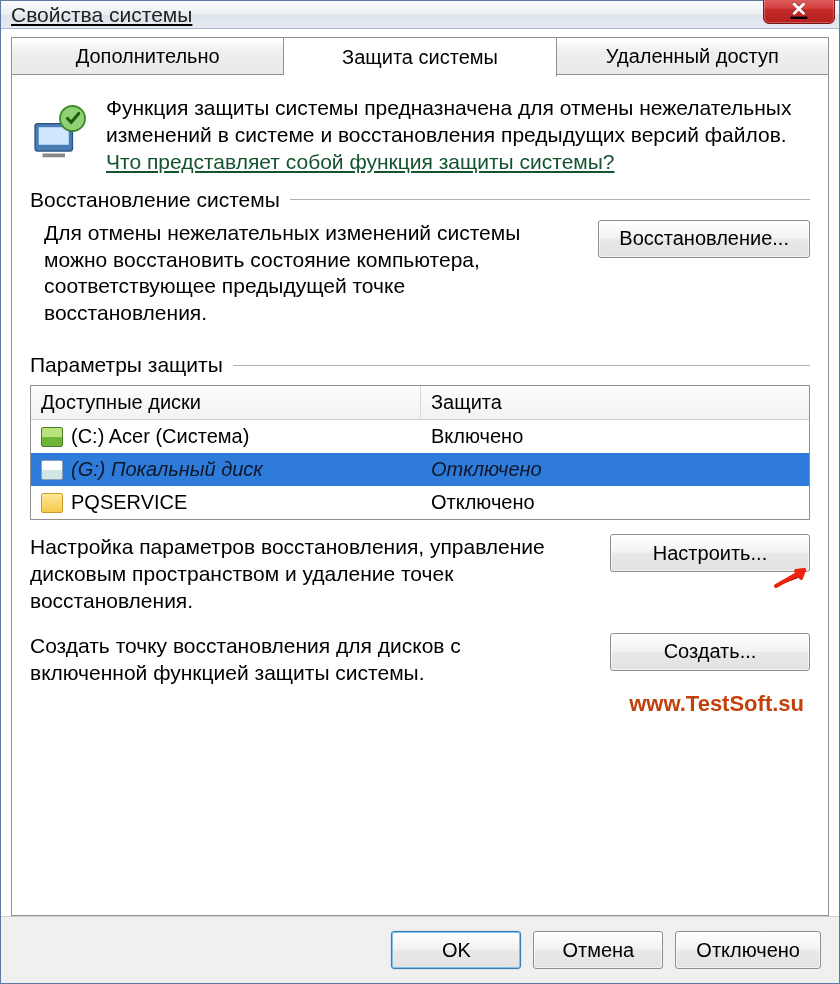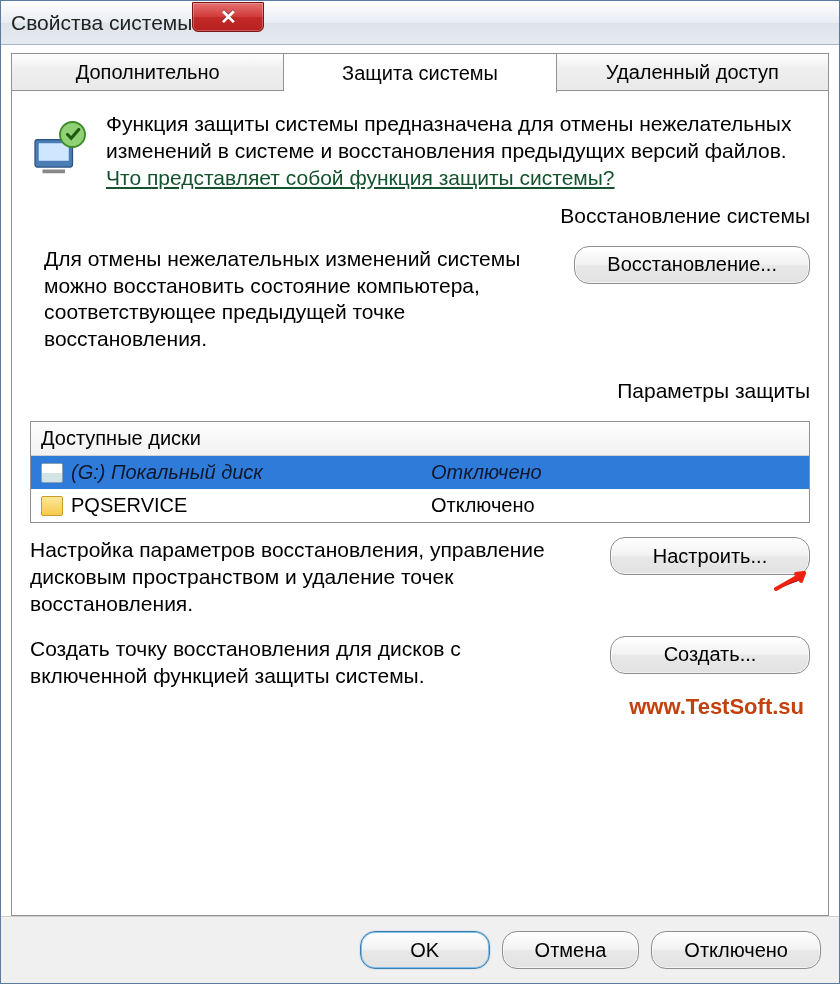--- a/index.html
+++ b/index.html
@@ -23,13 +23,14 @@
     flex-direction: column;
   }
   .titlebar {
-    height: 44px;
+    height: 28px;
     background: linear-gradient(to bottom, #fdfdfe, #e9edf2 50%, #dde3ea 51%, #e6ebf1);
     border-bottom: 1px solid #a9b8c9;
     display: flex;
     align-items: center;
-    justify-content: flex-start;
+    justify-content: space-between;
     padding-left: 10px;
+    text-decoration: underline;
   }
   .titlebar-text {
     font-size: 21px;

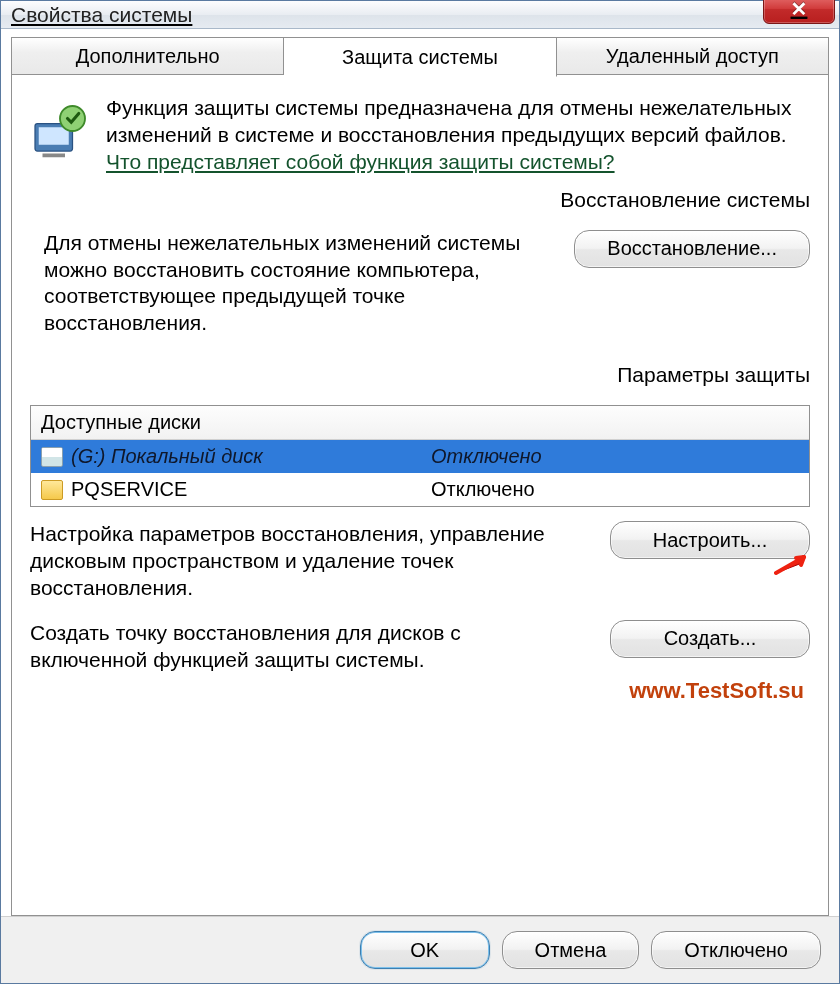--- a/index.html
+++ b/index.html
@@ -117,11 +117,10 @@
   .group-label {
     font-size: 21px;
     display: flex;
-    align-items: flex-end;
+    align-items: center;
     gap: 10px;
     margin: 8px 0 8px 0;
     white-space: nowrap;
-    flex-direction: column;
   }
   .group-label .line {
     flex: 1; height: 1px; background: #b0b0b0;

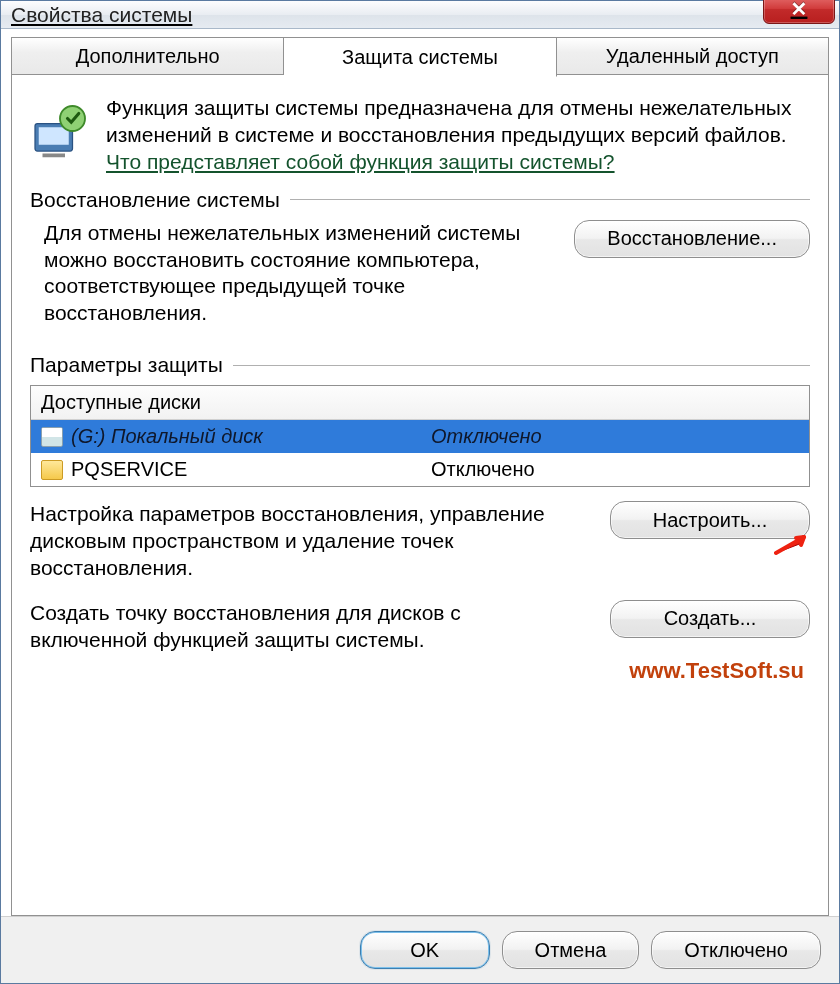--- a/index.html
+++ b/index.html
@@ -138,10 +138,10 @@
   .winbtn {
     min-width: 200px;
     height: 38px;
-    padding: 0 32px;
+    padding: 0 20px;
     background: linear-gradient(to bottom, #ffffff, #f2f2f2 48%, #e8e8e8 52%, #e2e2e2);
     border: 1px solid #8e8e8e;
-    border-radius: 15px;
+    border-radius: 3px;
     font-size: 20px;
     font-family: inherit;
     cursor: default;

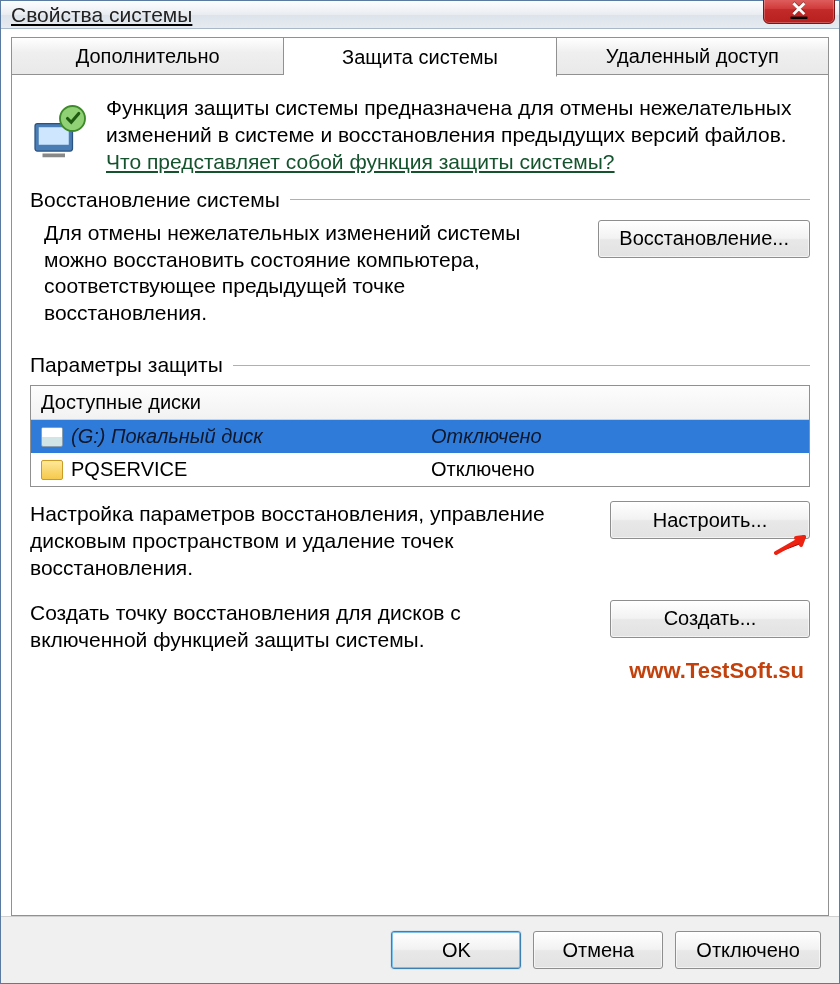--- a/index.html
+++ b/index.html
@@ -277,6 +277,7 @@
       <div class="list">
         <div class="list-header">
           <div class="col col-a">Доступные диски</div>
+          <div class="col col-b">Защита</div>
         </div>
         <div id="list-body">
             <div class="list-row selected">

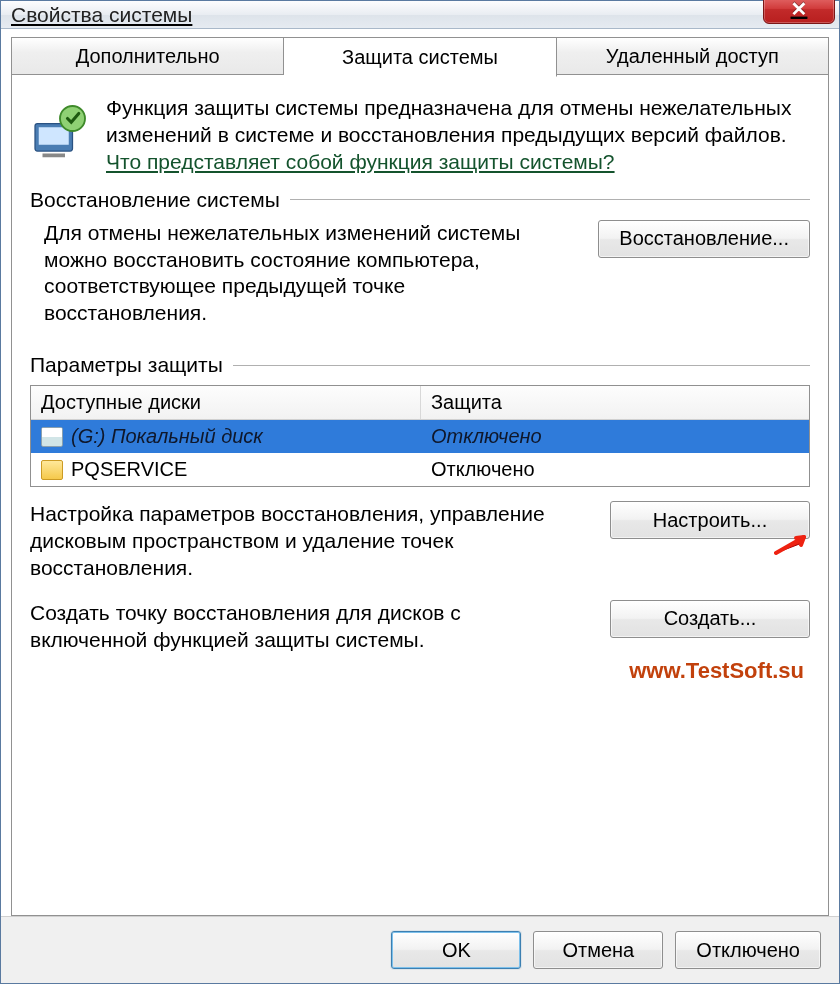--- a/index.html
+++ b/index.html
@@ -280,6 +280,13 @@
           <div class="col col-b">Защита</div>
         </div>
         <div id="list-body">
+            <div class="list-row">
+              <div class="col col-a drive-cell">
+                <span class="drive-icon disk-c"></span>
+                <span>(C:) Acer (Система)</span>
+              </div>
+              <div class="col col-b">Включено</div>
+            </div>
             <div class="list-row selected">
               <div class="col col-a drive-cell">
                 <span class="drive-icon disk-g"></span>

